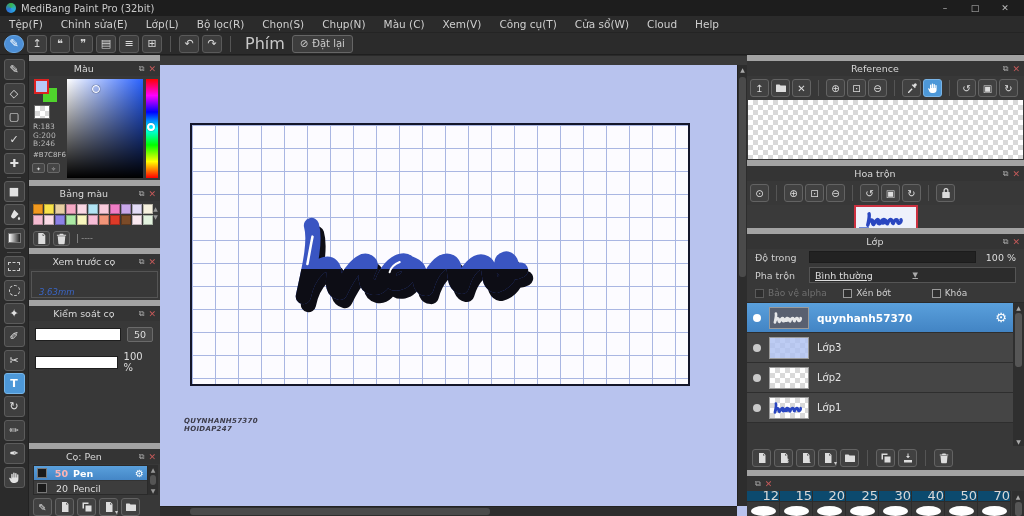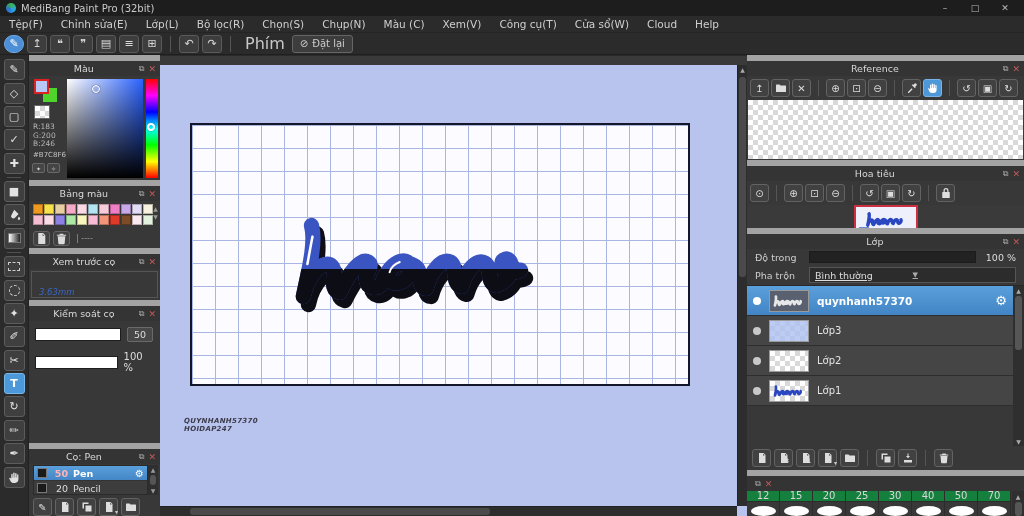--- a/index.html
+++ b/index.html
@@ -622,7 +622,7 @@
 
     <div class="panel navigator-panel">
       <div class="p-head">
-        <span class="p-title">Hoa tiêu</span>
+        <span class="p-title">Hoa trộn</span>
         <span class="p-pop">⧉</span>
         <span class="p-close">✕</span>
       </div>

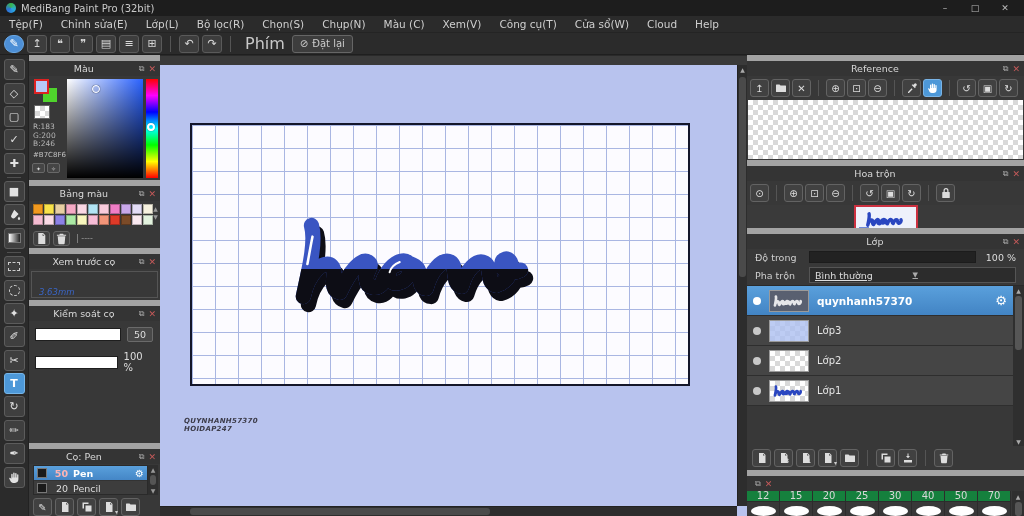--- a/index.html
+++ b/index.html
@@ -685,6 +685,20 @@
           <span class="ly-caret">▼</span>
         </span>
       </div>
+      <div class="ly-checks">
+        <span class="grp dim">
+            <span class="cbox"></span>
+            <span>Bảo vệ alpha</span>
+          </span>
+        <span class="grp">
+            <span class="cbox"></span>
+            <span>Xén bớt</span>
+          </span>
+        <span class="grp">
+            <span class="cbox"></span>
+            <span>Khóa</span>
+          </span>
+      </div>
       <div class="layer-list">
         <div class="ll-rows" id="layer-rows">
             <div class="layer-row sel">

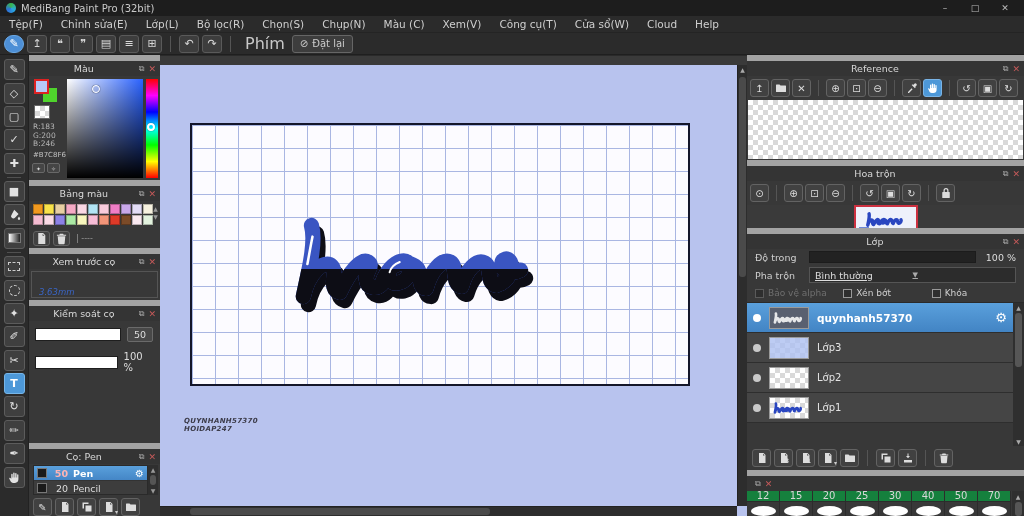--- a/index.html
+++ b/index.html
@@ -178,7 +178,7 @@
   .bs-body{flex:1;display:flex;overflow:hidden;}
   .bs-cells{flex:1;display:flex;overflow:hidden;}
   .bs-cell{width:33px;flex:0 0 auto;border-right:1px solid #2c2c2c;display:flex;flex-direction:column;align-items:center;}
-  .bs-num{width:100%;text-align:center;font-size:10px;color:#d8d8d8;background:#15803d;border-bottom:1px solid #2c2c2c;line-height:10px;}
+  .bs-num{width:100%;text-align:right;font-size:13px;color:#d8d8d8;background:#0c4a6e;border-bottom:1px solid #2c2c2c;line-height:10px;}
   .bs-circ{width:25px;height:25px;border-radius:50%;background:#fff;margin-top:4px;}
   .bs-scroll{width:12px;background:#2f2f2f;display:flex;flex-direction:column;align-items:center;font-size:6px;color:#aaa;padding-top:2px;}
   .bs-scroll b{width:7px;height:20px;background:#565656;border-radius:3px;margin-top:2px;}

